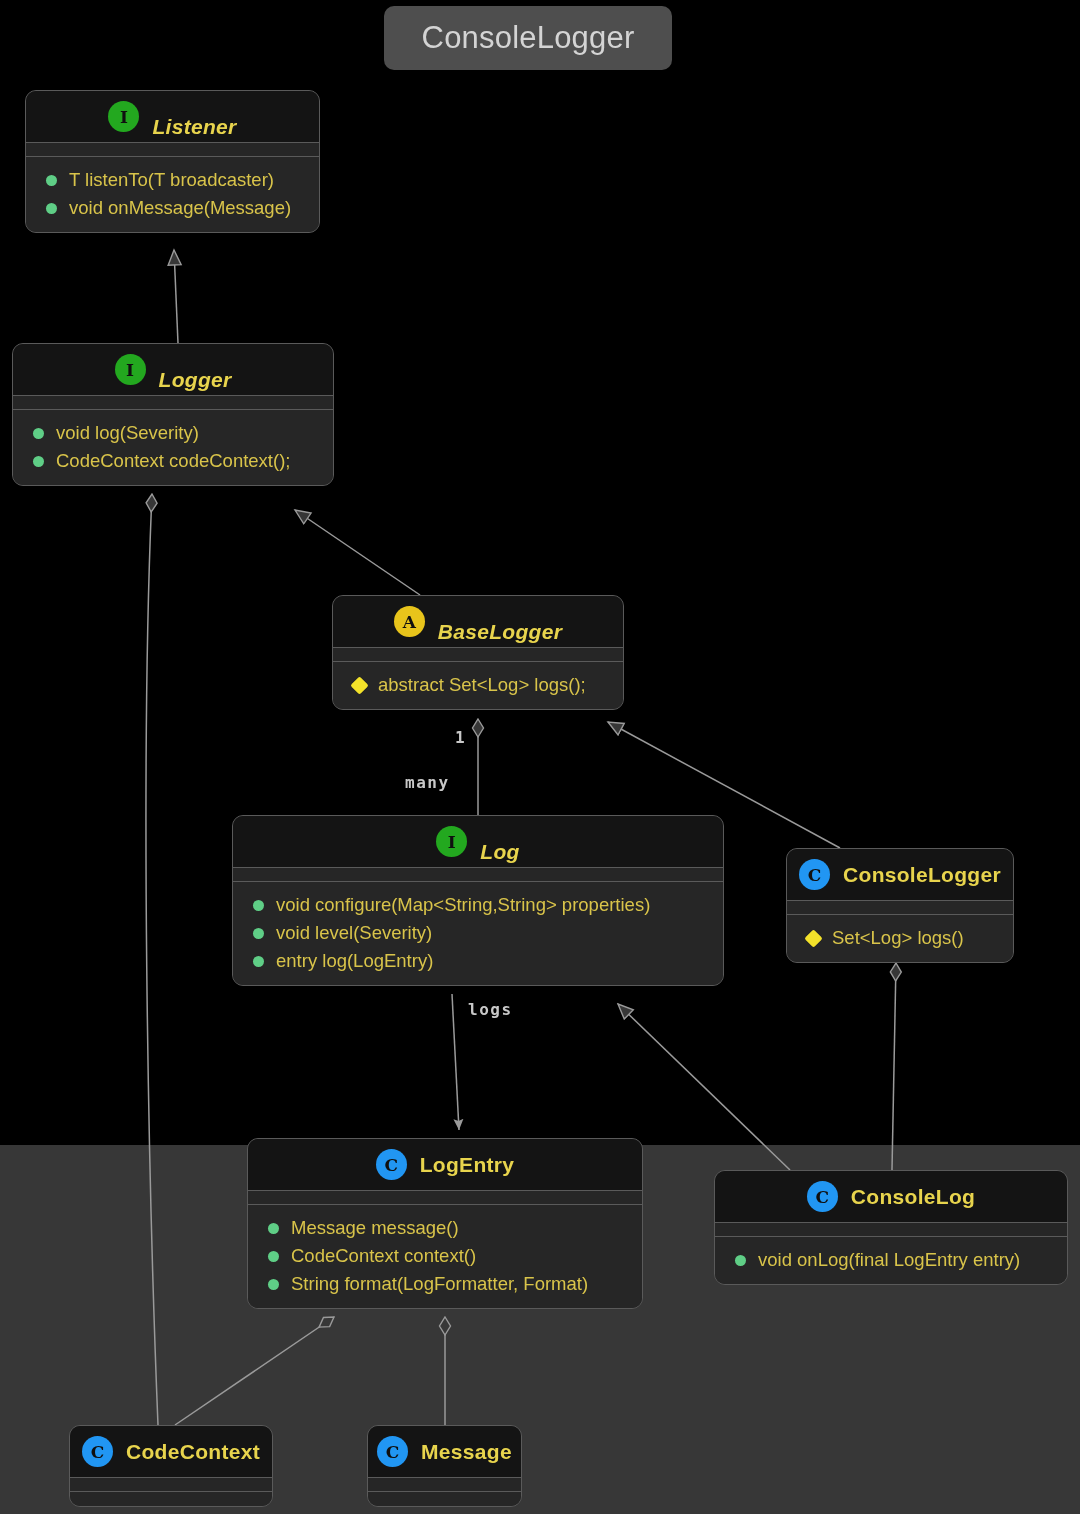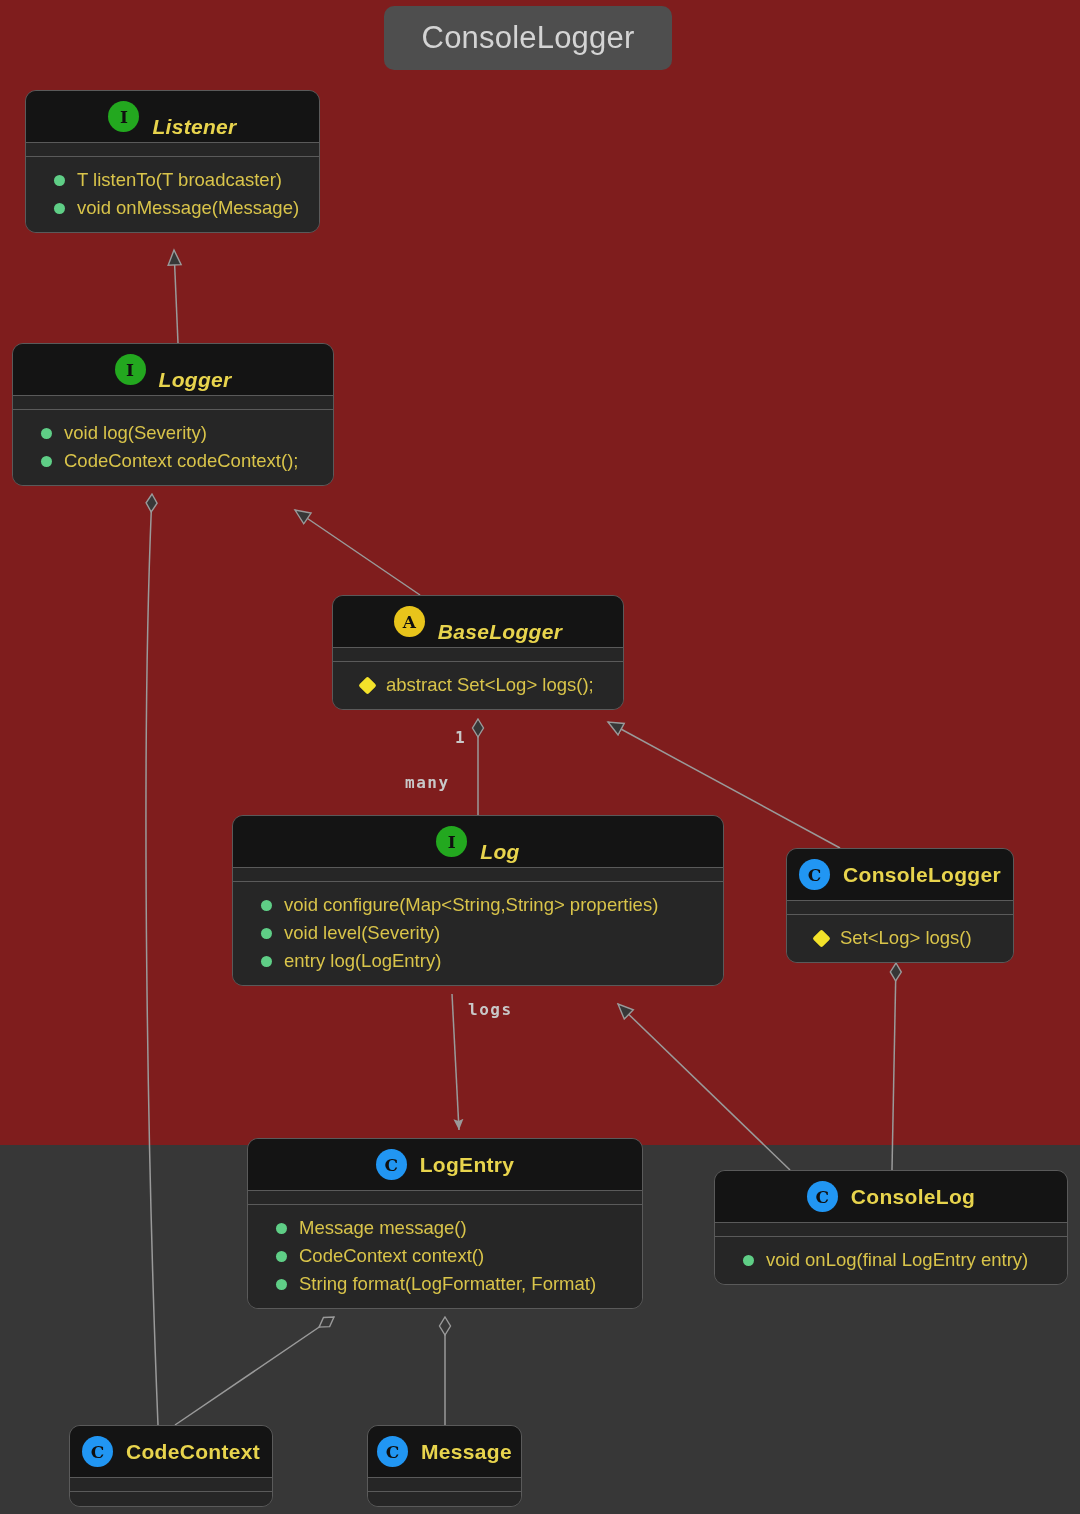--- a/index.html
+++ b/index.html
@@ -9,7 +9,7 @@
     font-family: "Liberation Sans", sans-serif;
     overflow: hidden;
   }
-  #stage { position: relative; width: 1080px; height: 1145px; background: #7f1d1d; }
+  #stage { position: relative; width: 1080px; height: 1145px; background: #000000; }
 
   
   .title-banner {

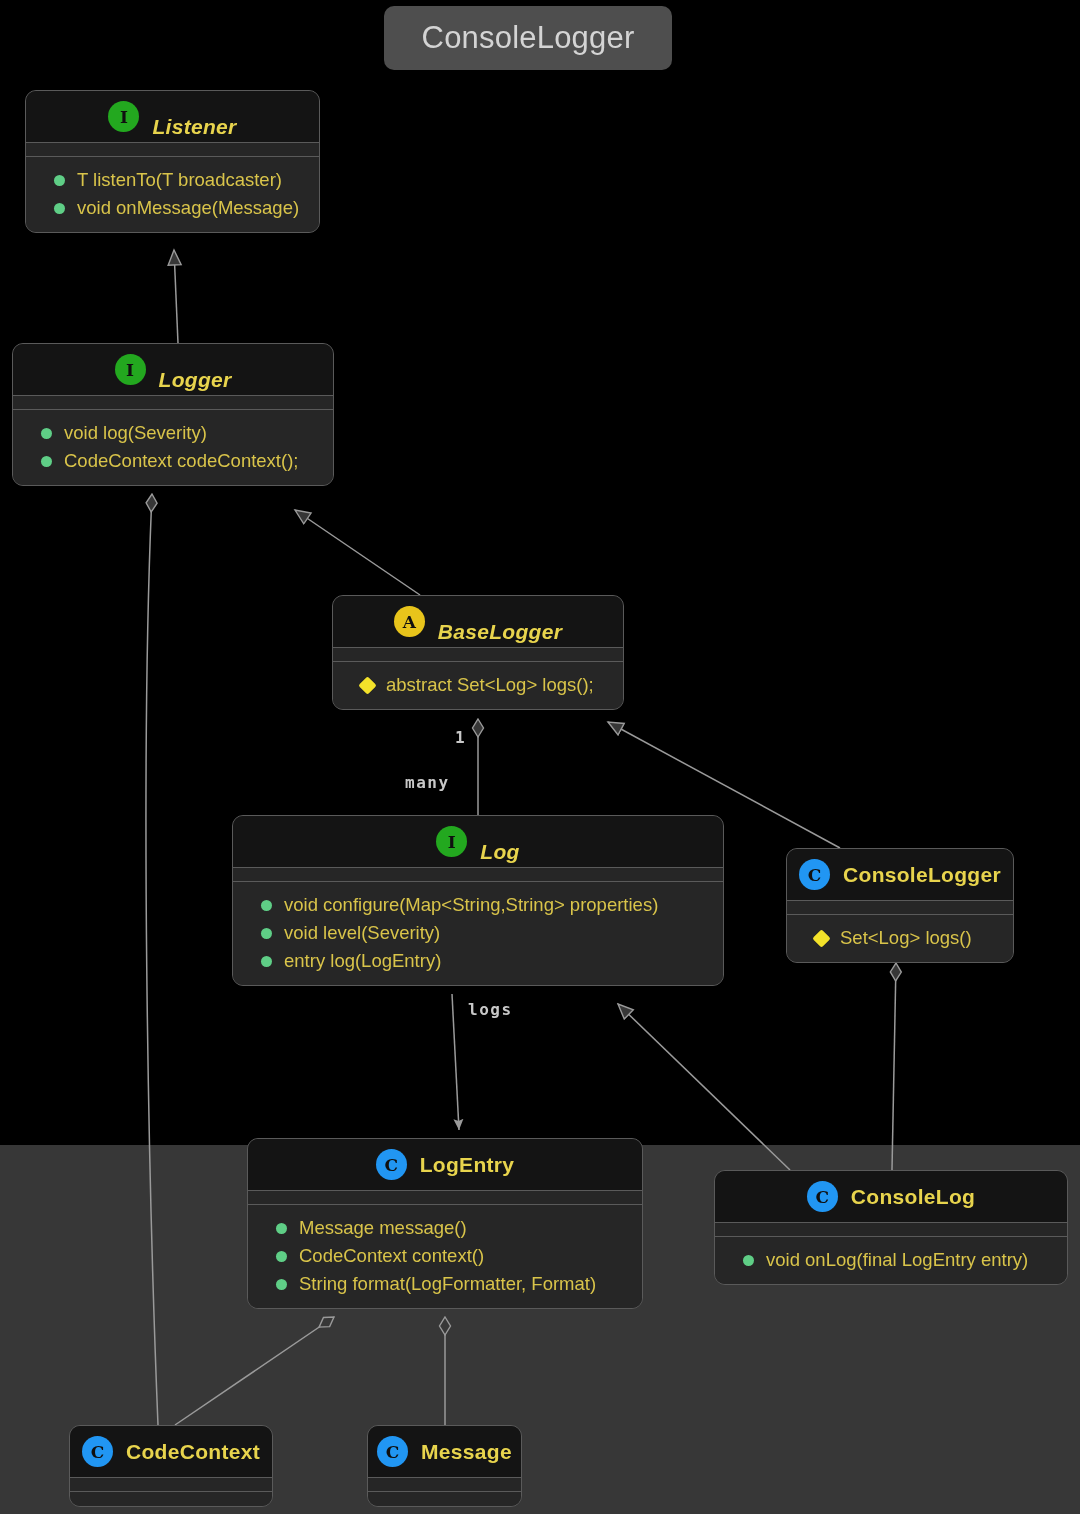--- a/index.html
+++ b/index.html
@@ -75,7 +75,7 @@
     border-bottom: 1px solid #5a5a5a;
     background: #262626;
   }
-  .methods { padding: 9px 0 10px 12px; background: #262626; }
+  .methods { padding: 9px 0 10px 4px; background: #262626; }
   .methods.empty { height: 14px; padding: 0; }
 
   .method {

